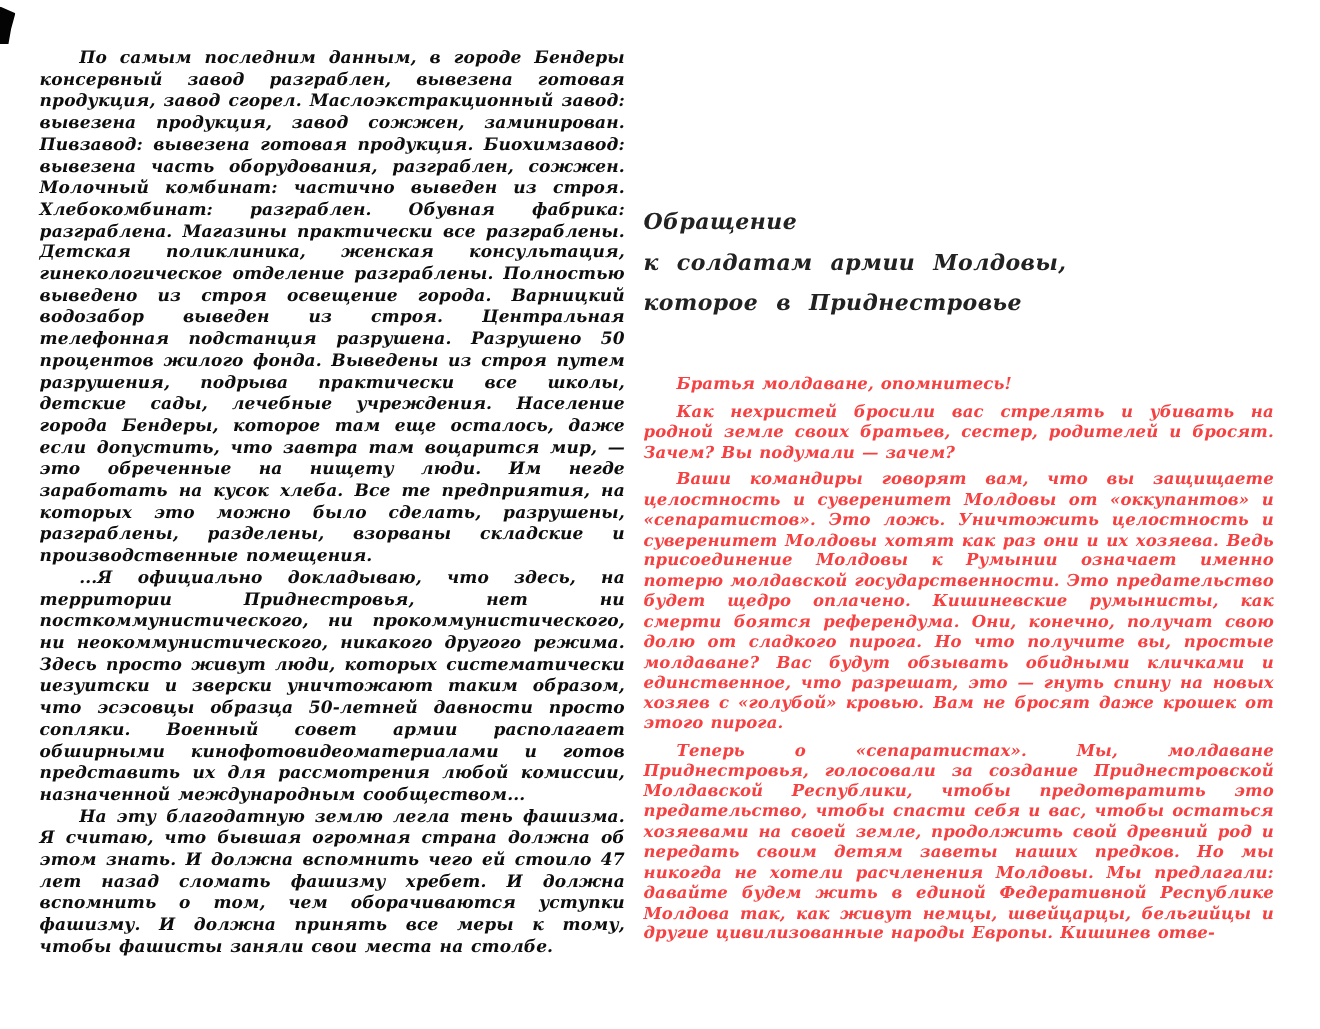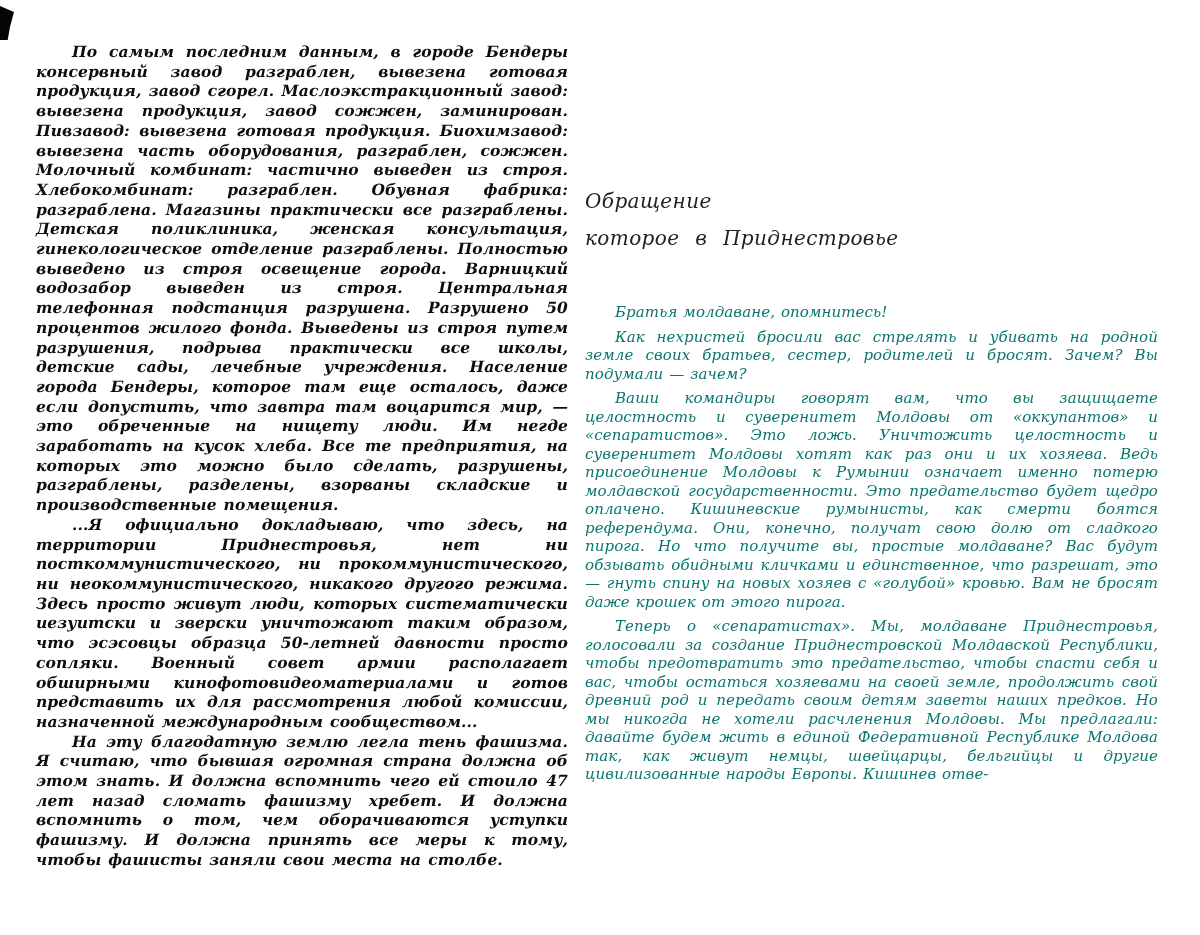--- a/index.html
+++ b/index.html
@@ -49,7 +49,7 @@
   .chapter-heading {
     margin: 0;
     font-style: italic;
-    font-weight: normal;
+    font-weight: bold;
     font-size: 20px;
     line-height: 37px;
     color: #262626;

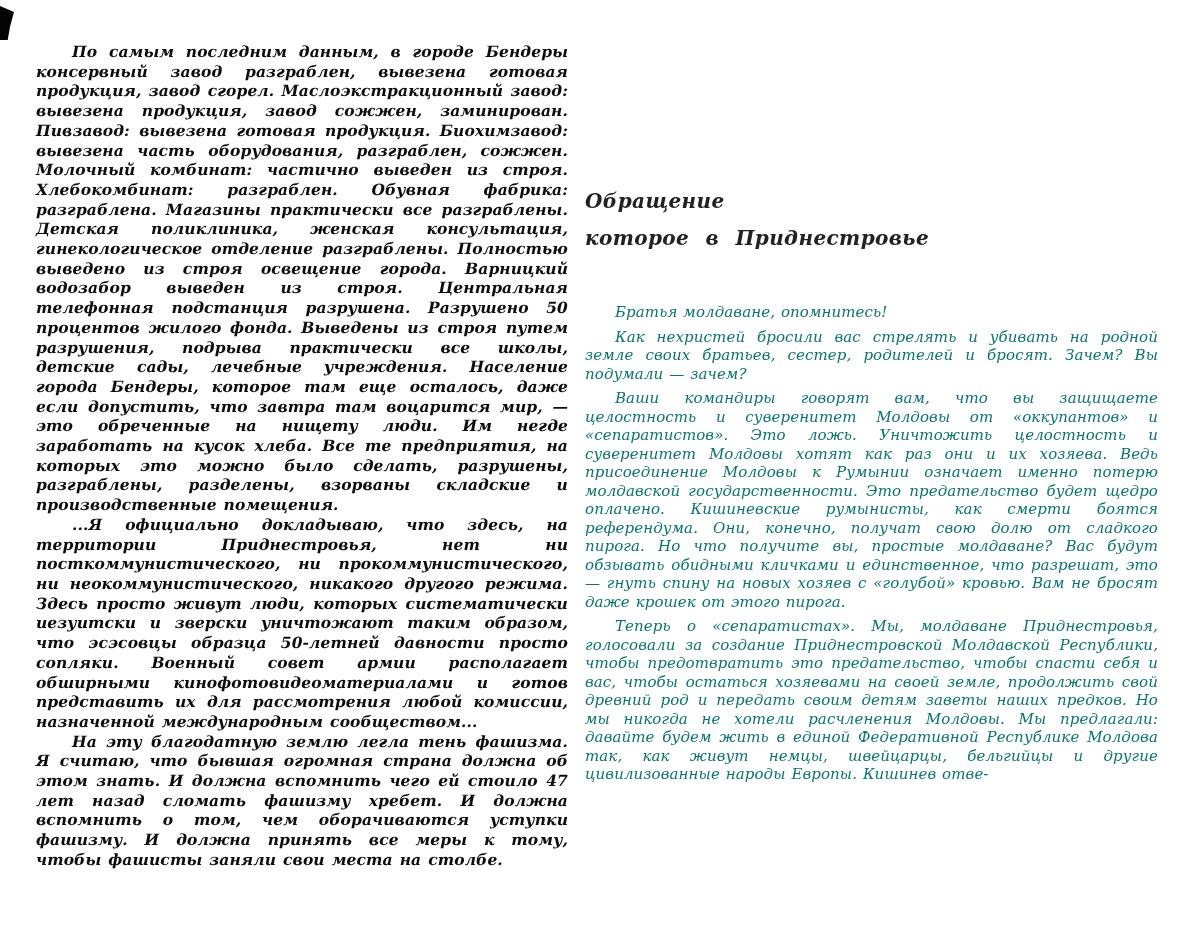--- a/index.html
+++ b/index.html
@@ -104,6 +104,7 @@
   <div class="right-page">
     <h2 class="chapter-heading">
       <span class="heading-line">Обращение</span>
+      <span class="heading-line">к солдатам армии Молдовы,</span>
       <span class="heading-line">которое в Приднестровье</span>
     </h2>
 

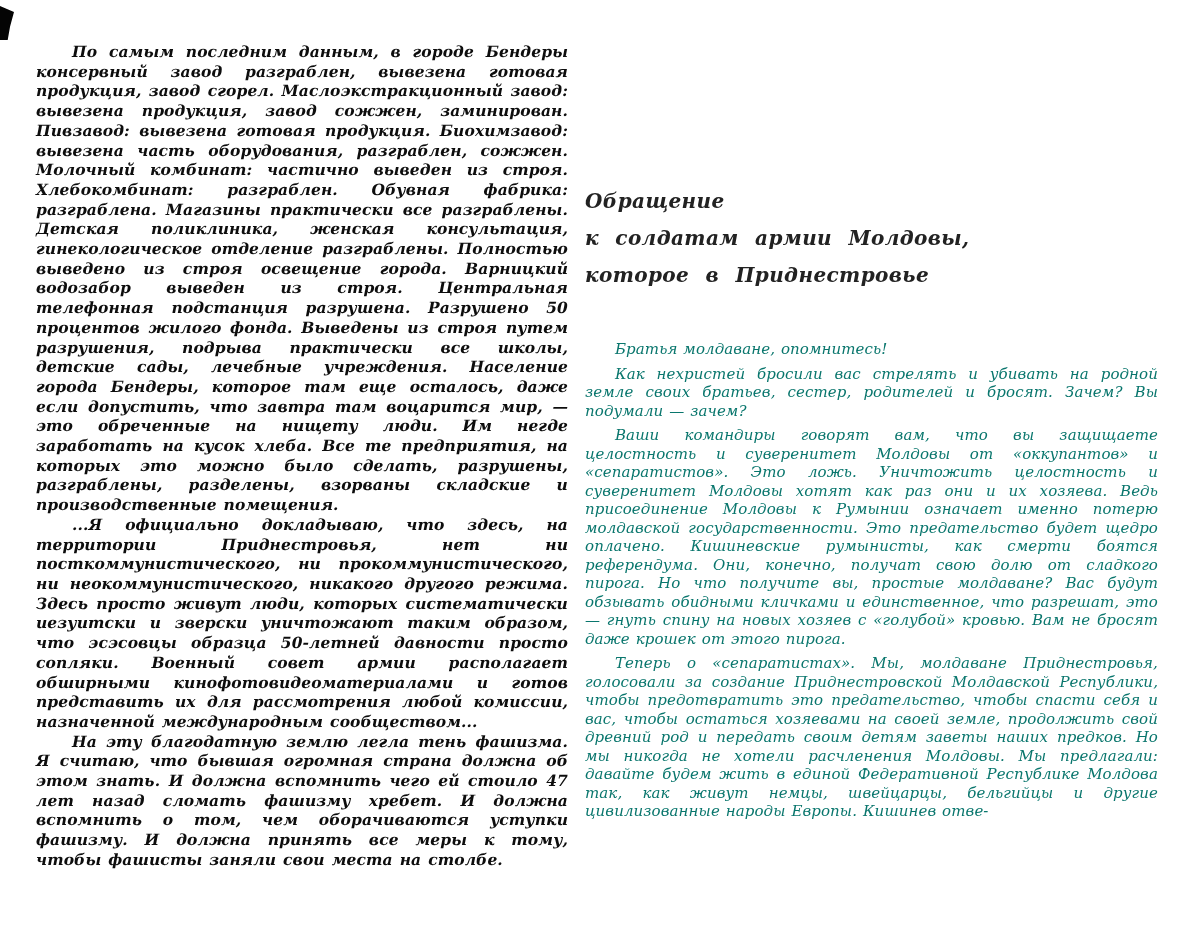--- a/index.html
+++ b/index.html
@@ -65,12 +65,12 @@
   .right-body p {
     margin: 0;
     font-style: italic;
-    font-weight: normal;
+    font-weight: bold;
     font-size: 15px;
     line-height: 18.5px;
     text-align: justify;
     text-indent: 30px;
-    color: #0f766e;
+    color: #ef4444;
     letter-spacing: 0.1px;
     word-spacing: 1px;
   }

